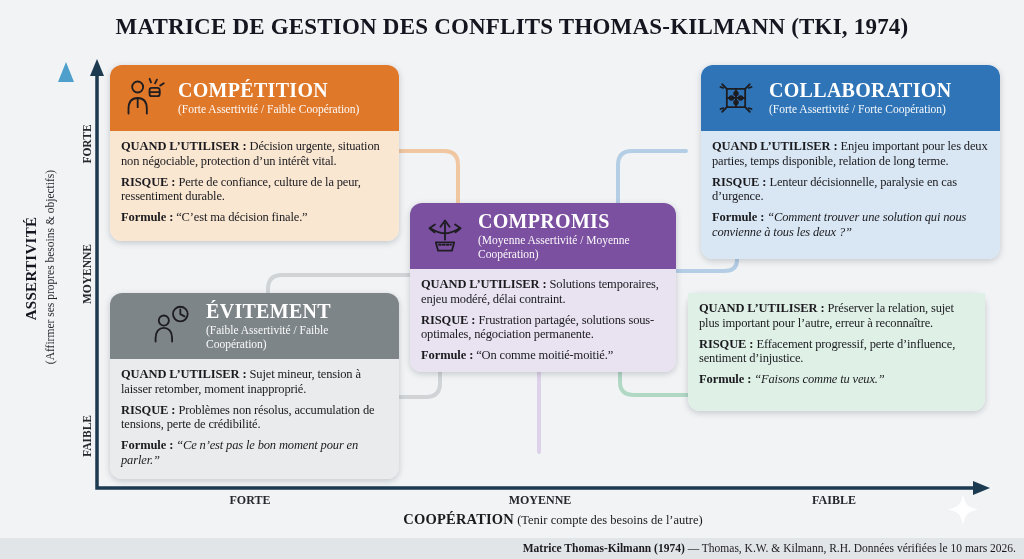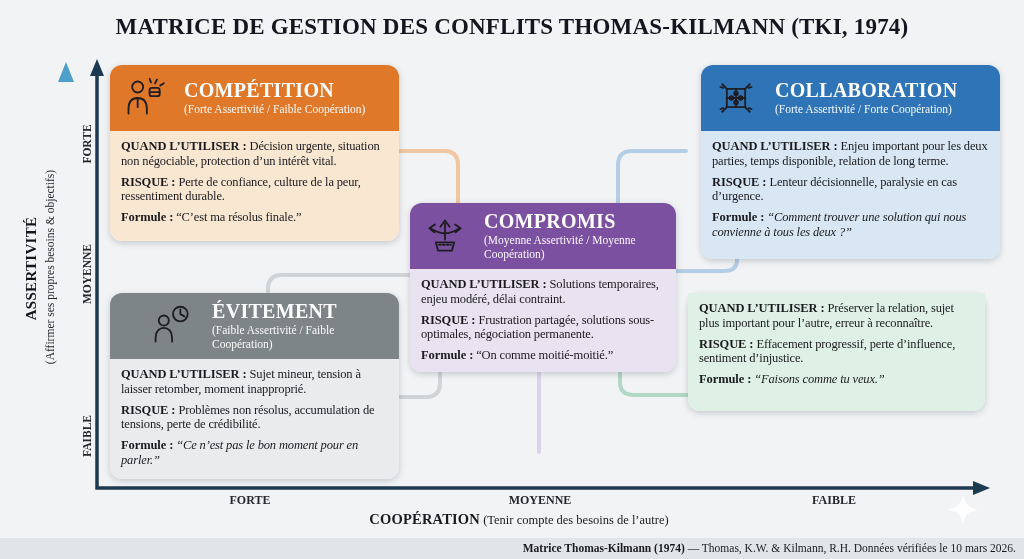--- a/index.html
+++ b/index.html
@@ -17,7 +17,7 @@
   
   .card{position:absolute;z-index:2;border-radius:12px;
         box-shadow:0 2px 6px rgba(40,50,60,.22);}
-  .card-header{display:flex;align-items:center;gap:16px;padding:7px 12px 7px 12px;
+  .card-header{display:flex;align-items:center;gap:10px;padding:7px 12px 7px 12px;
                border-radius:12px 12px 0 0;min-height:52px;}
   .card-icon{flex:0 0 auto;width:46px;height:46px;display:flex;align-items:center;justify-content:center;}
   .card-icon svg{stroke:#1d1d22;fill:none;stroke-width:2;stroke-linecap:round;stroke-linejoin:round;}

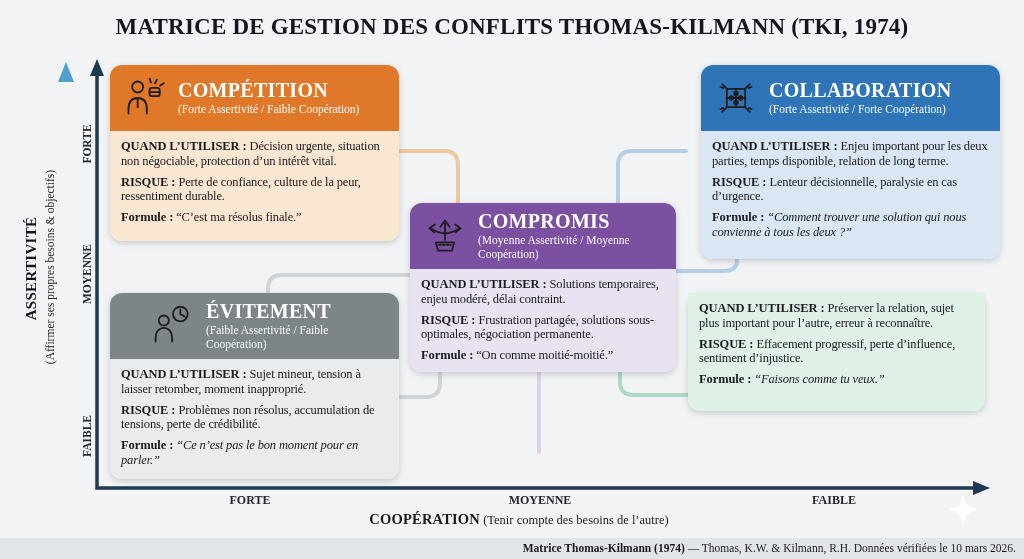--- a/index.html
+++ b/index.html
@@ -136,7 +136,7 @@
     <div class="card-body bd-orange">
       <p><b>QUAND L’UTILISER :</b> <span>Décision urgente, situation non négociable, protection d’un intérêt vital.</span></p>
       <p><b>RISQUE :</b> <span>Perte de confiance, culture de la peur, ressentiment durable.</span></p>
-      <p><b>Formule :</b> <span>“C’est ma résolus finale.”</span></p>
+      <p><b>Formule :</b> <span>“C’est ma décision finale.”</span></p>
     </div>
   </div>
 

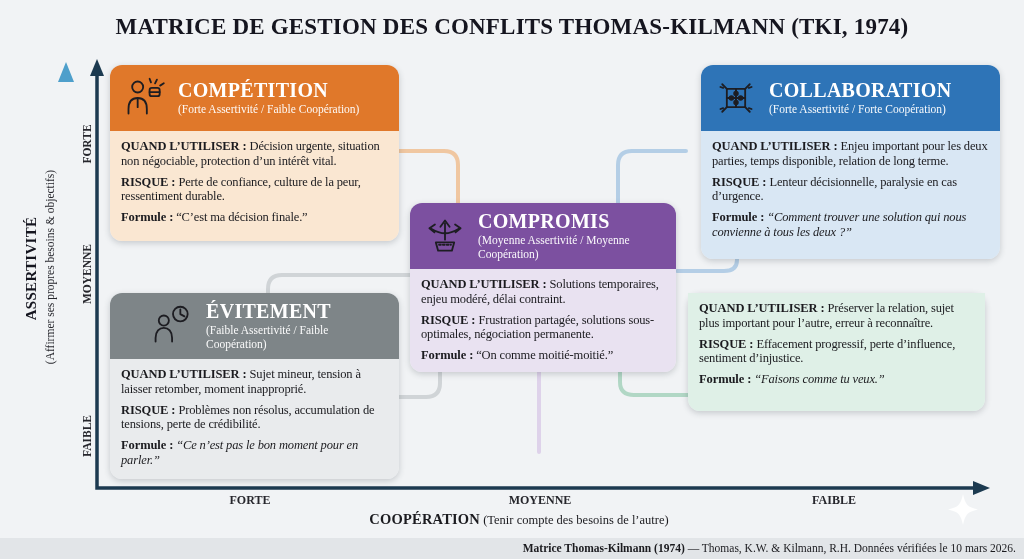--- a/index.html
+++ b/index.html
@@ -55,7 +55,7 @@
   #ytick-2{left:7px;top:430px;}
   .xtick{position:absolute;z-index:2;transform:translateX(-50%);font-size:12px;color:#26262c;font-weight:bold;top:493px;}
   #xtick-0{left:250px;} #xtick-1{left:540px;} #xtick-2{left:834px;}
-  .xaxis-title{position:absolute;z-index:2;left:519px;top:511px;transform:translateX(-50%);
+  .xaxis-title{position:absolute;z-index:2;left:553px;top:511px;transform:translateX(-50%);
                white-space:nowrap;font-size:12.5px;color:#1b1b1f;}
   .xaxis-title b{font-size:14.5px;letter-spacing:.2px;}
   

